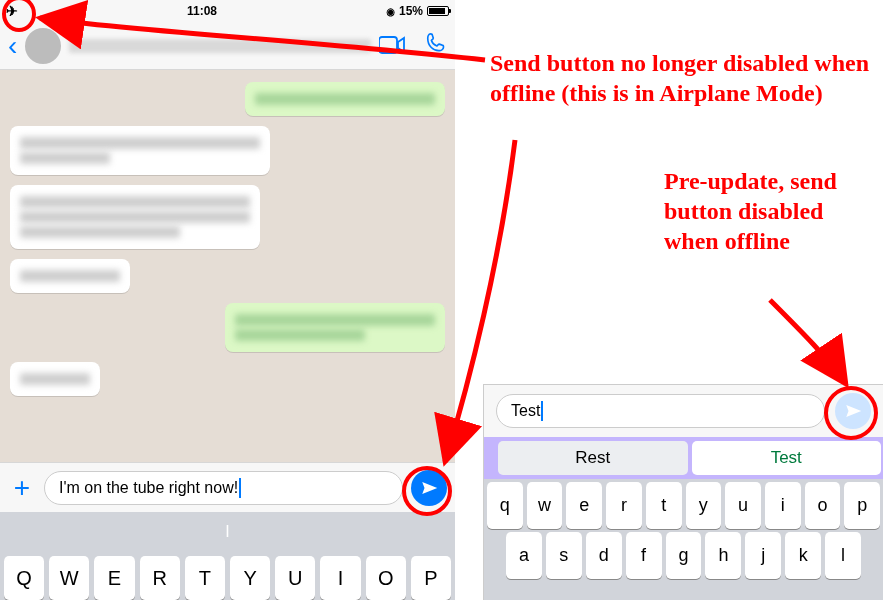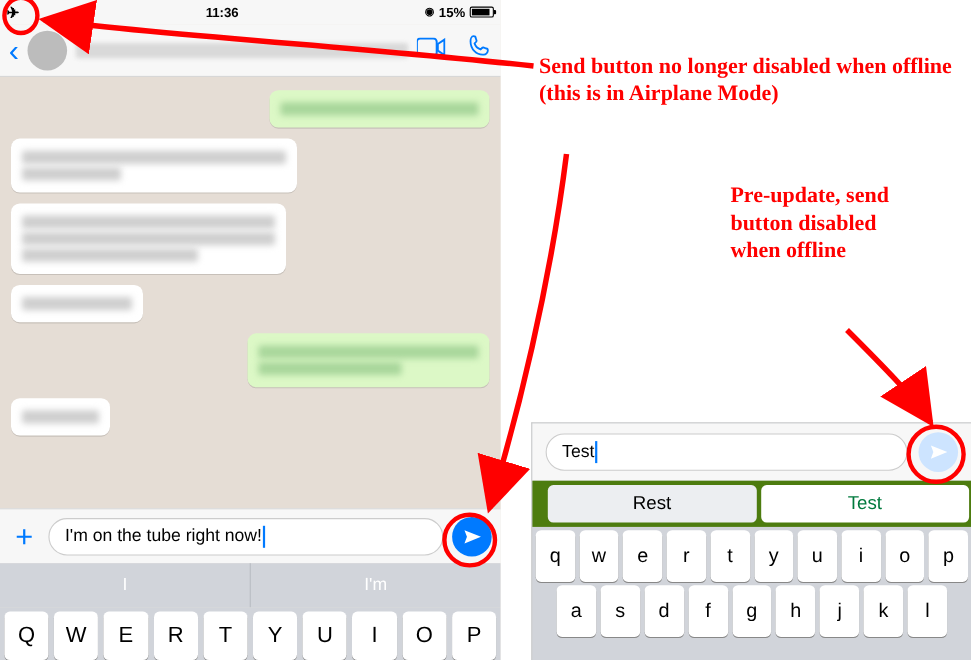--- a/index.html
+++ b/index.html
@@ -204,7 +204,7 @@
     <div class="status-left">
       <span class="airplane-icon">✈</span>
     </div>
-    <div>11:36</div>
+    <div>11:08</div>
     <div class="status-right">
       <span style="font-size:10px;">◉</span>
       <span>15%</span>

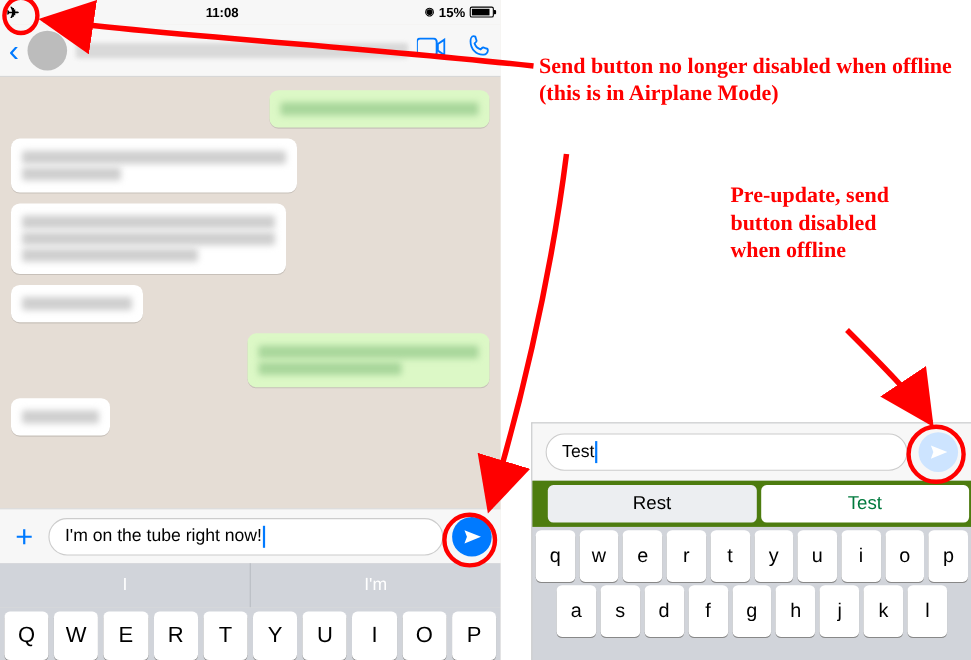--- a/index.html
+++ b/index.html
@@ -184,7 +184,7 @@
     position:absolute;
     font-family: "Comic Sans MS", "Marker Felt", cursive;
     color:#ff0000;
-    font-size:20px;
+    font-size:24px;
     font-weight:700;
     line-height:1.25;
   }

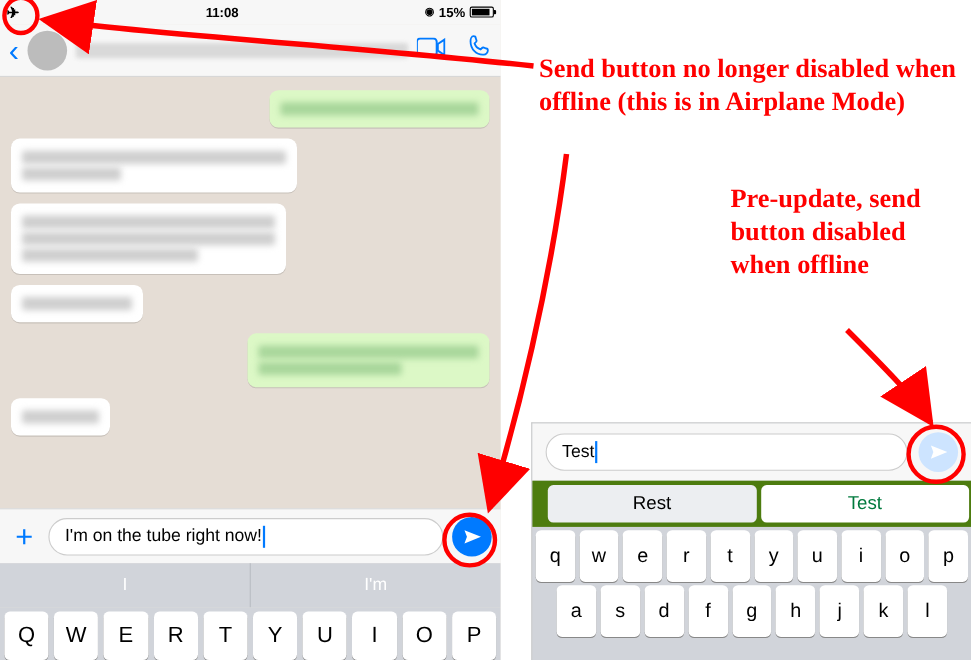--- a/index.html
+++ b/index.html
@@ -157,7 +157,7 @@
     background:#fff; padding:0 14px; display:flex; align-items:center;
     font-size:16px;
   }
-  .sn-suggest-bar { height:42px; display:flex; background:#4d7c0f;padding-left:12px;}
+  .sn-suggest-bar { height:42px; display:flex; background:#c4b5fd;padding-left:12px;}
   .sn-suggest {
     flex:1; display:flex; align-items:center; justify-content:center;
     font-size:17px; color:#000;

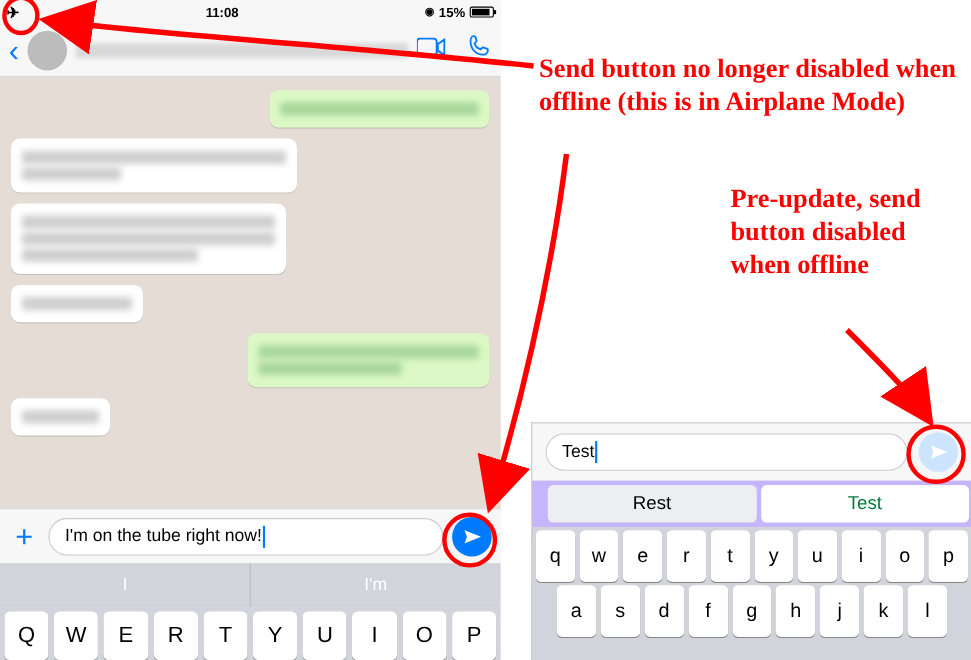--- a/index.html
+++ b/index.html
@@ -273,7 +273,6 @@
 
   <div class="suggest-bar">
     <div class="suggest">I</div>
-    <div class="suggest">I'm</div>
   </div>
 
   <div class="keyrow">

